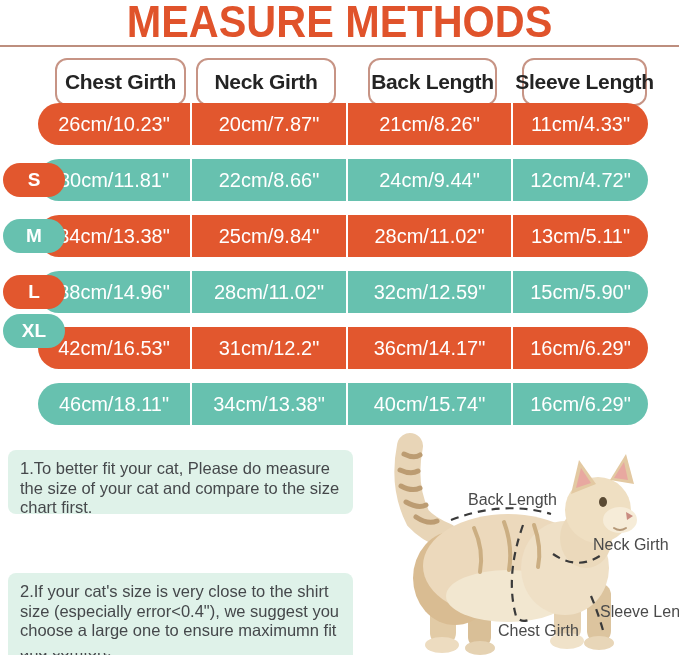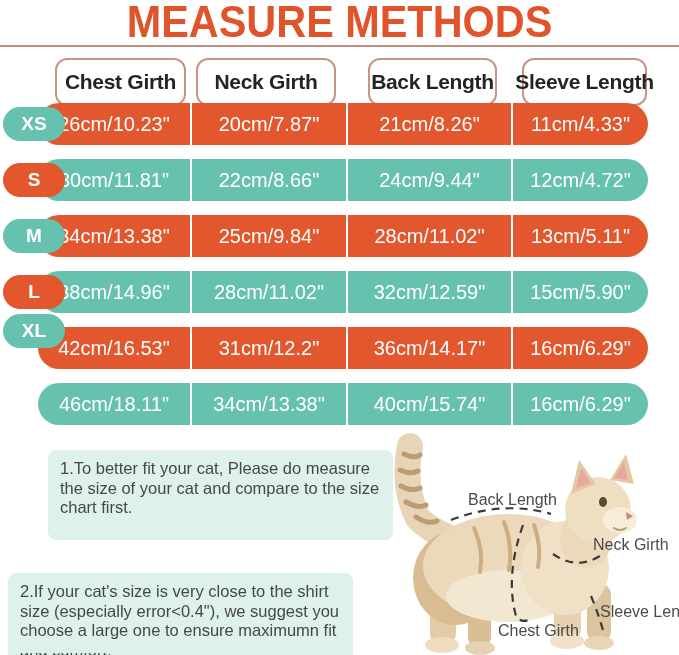--- a/index.html
+++ b/index.html
@@ -74,7 +74,6 @@
     <div class="cell sep">21cm/8.26"</div>
     <div class="cell">11cm/4.33"</div>
   </div>
-  <div class="badge badge-teal" style="left:3px;top:107px">XS</div>
 
   <div class="row row-teal" style="top:159px">
     <div class="cell sep">30cm/11.81"</div>

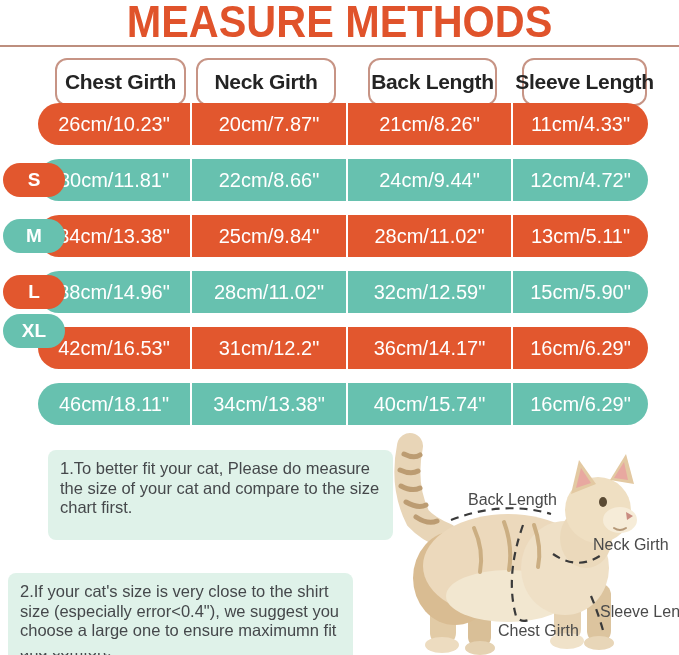--- a/index.html
+++ b/index.html
@@ -39,7 +39,7 @@
   
   .note{position:absolute;left:8px;width:345px;background:#DFF2E9;border-radius:8px;
         box-sizing:border-box;padding:9px 12px;color:#45484B;font-size:16.5px;line-height:19.5px;}
-  .note1{top:450px;height:90px;margin-left:40px;}
+  .note1{top:450px;height:64px;}
   .note2{top:573px;height:104px;}
   .note-sliver{position:absolute;left:8px;top:640px;width:345px;height:13px;
         background:#DFF2E9;border-radius:8px 8px 0 0;}

